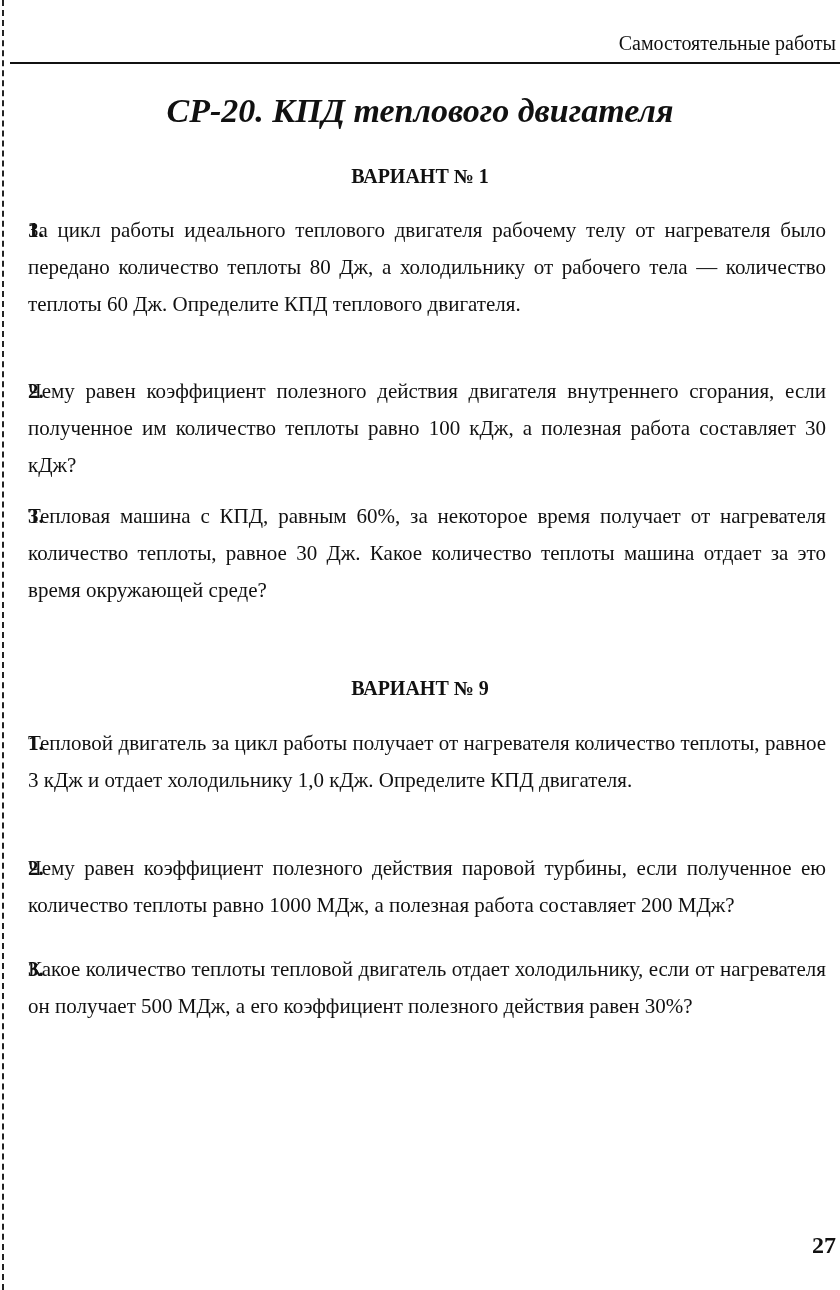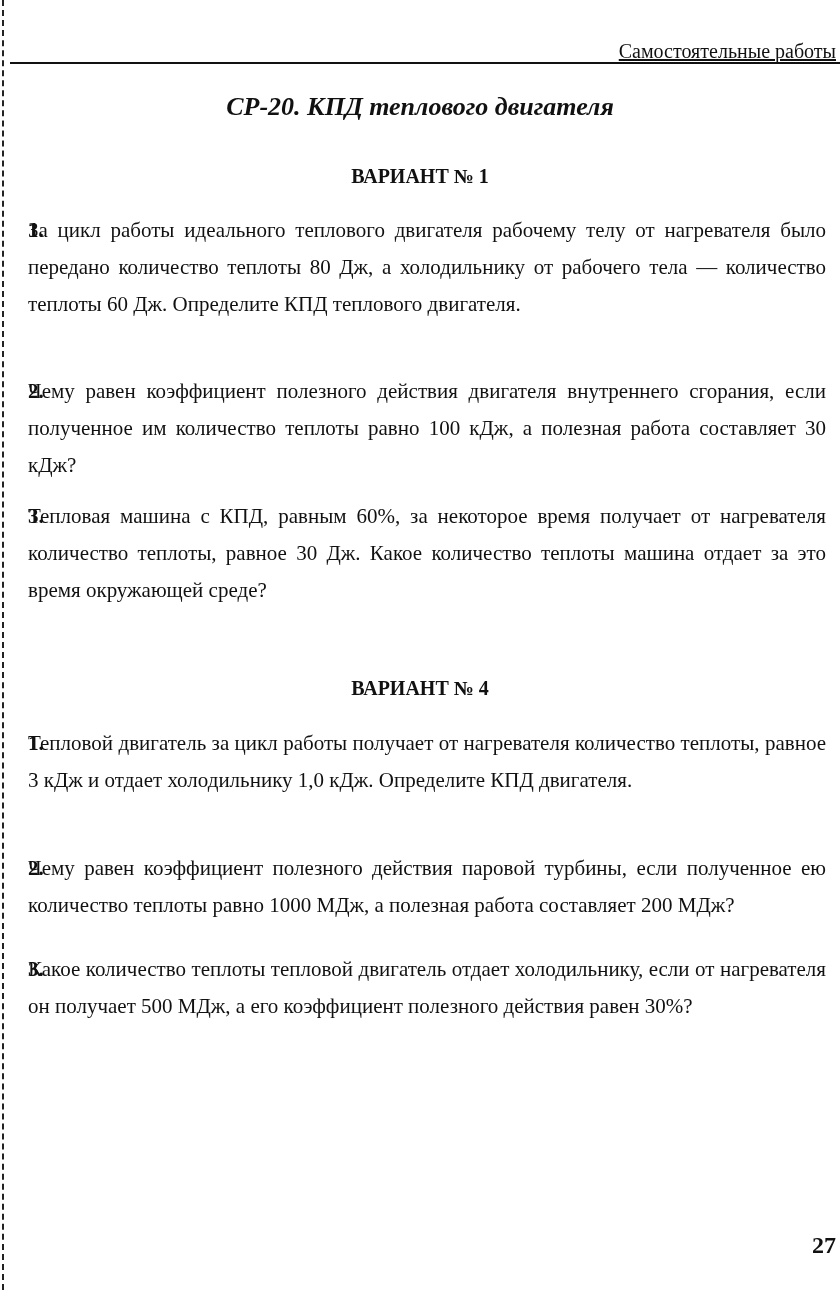--- a/index.html
+++ b/index.html
@@ -12,7 +12,7 @@
       border-left: 2px dashed #222;
     }
     .running-head {
-      position: absolute; right: 4px; top: 40px; font-size: 20px; color: #111; text-decoration: underline;
+      position: absolute; right: 4px; top: 32px; font-size: 20px; color: #111;
     }
     .head-rule {
       position: absolute; left: 10px; right: 0; top: 62px; height: 0; border-top: 2px solid #111;

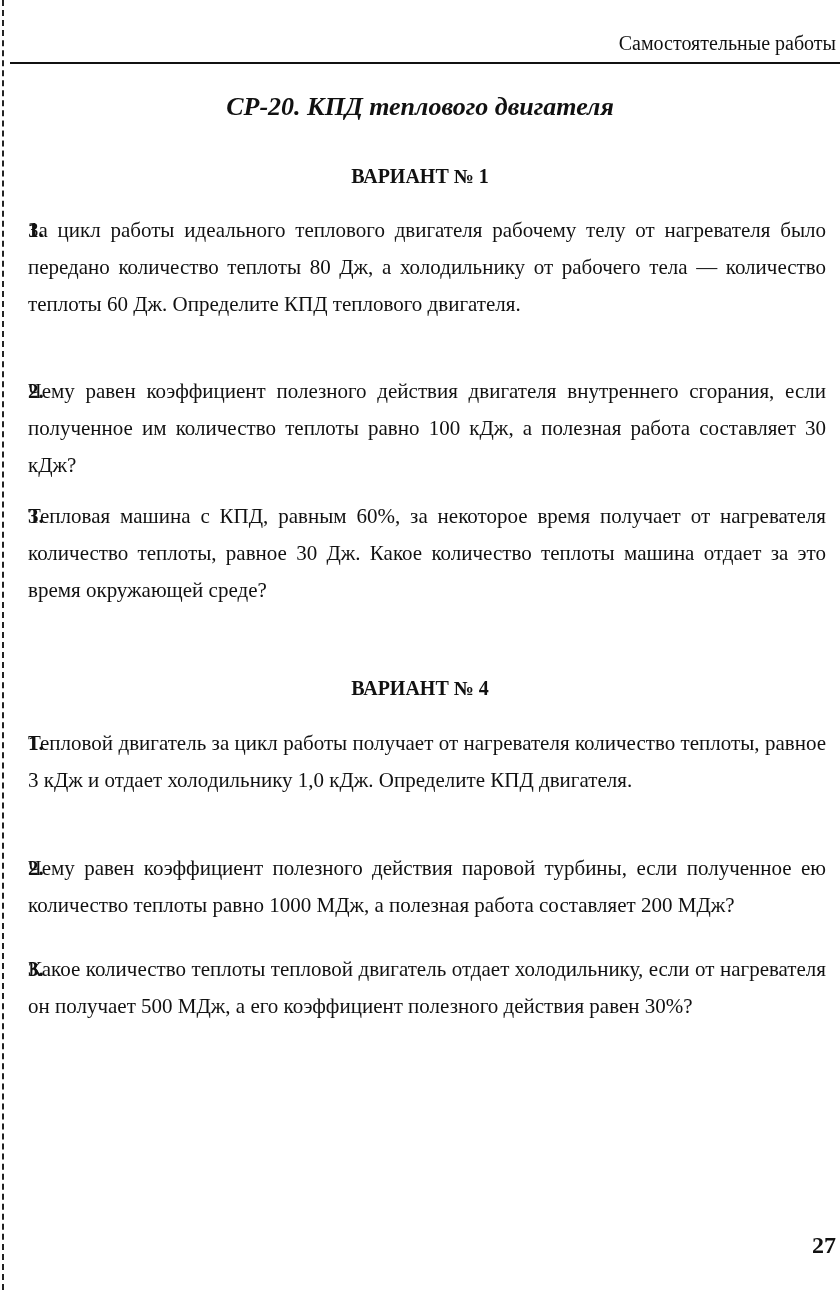--- a/index.html
+++ b/index.html
@@ -19,7 +19,7 @@
     }
     .title {
       position: absolute; left: 0; right: 0; top: 92px; text-align: center;
-      font-size: 26px; font-weight: bold; font-style: italic;
+      font-size: 34px; font-weight: bold; font-style: italic;
     }
     .variant-heading {
       position: absolute; left: 0; right: 0; text-align: center;

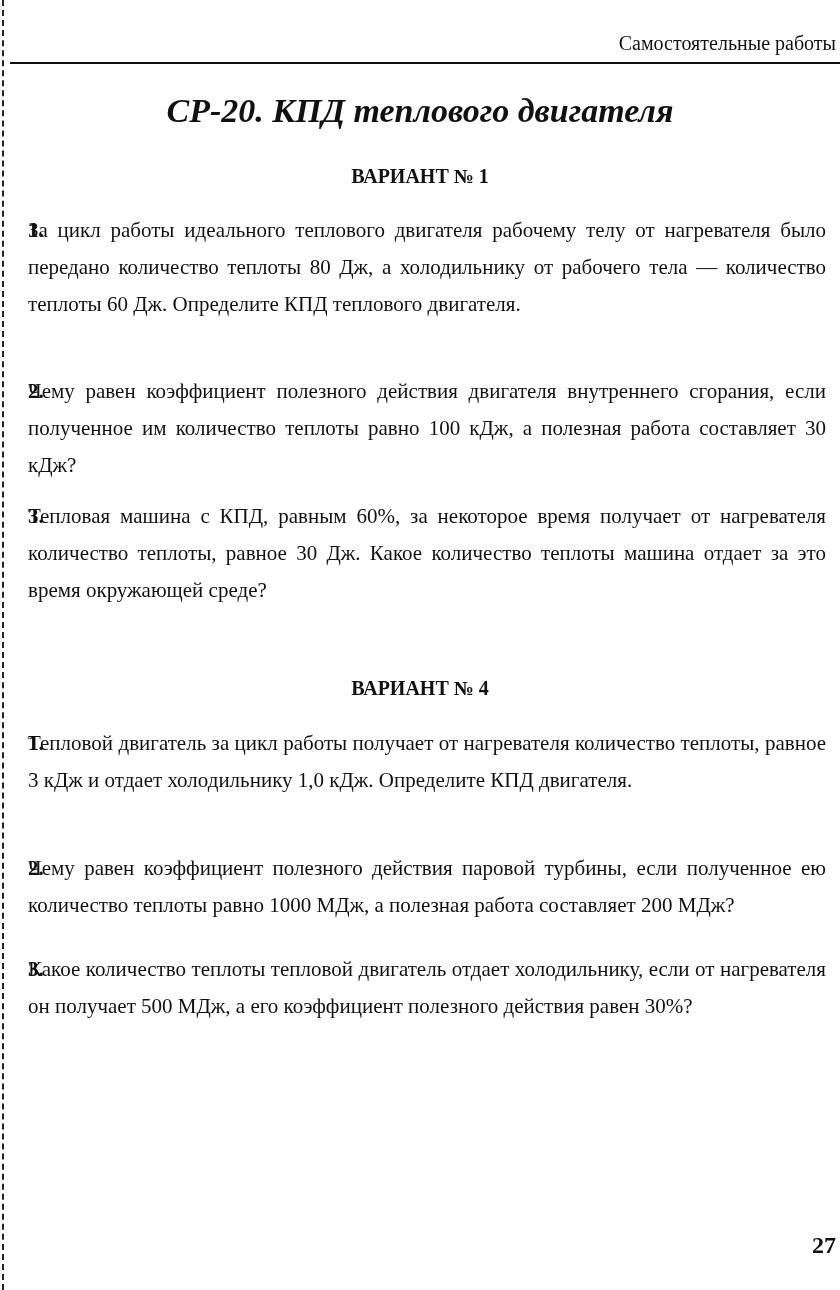--- a/index.html
+++ b/index.html
@@ -57,7 +57,7 @@
   <span class="text">Тепловая машина с КПД, равным 60%, за некоторое время получает от нагревателя количество теплоты, равное 30 Дж. Какое количество теплоты машина отдает за это время окружающей среде?</span>
 </div>
 
-<div class="variant-heading" style="top:677px;">ВАРИАНТ № 4</div>
+<div class="variant-heading" style="top:677px;">ВАРИАНТ № 9</div>
 
 <div class="problem" style="top:725px;">
   <span class="num">1.</span>

